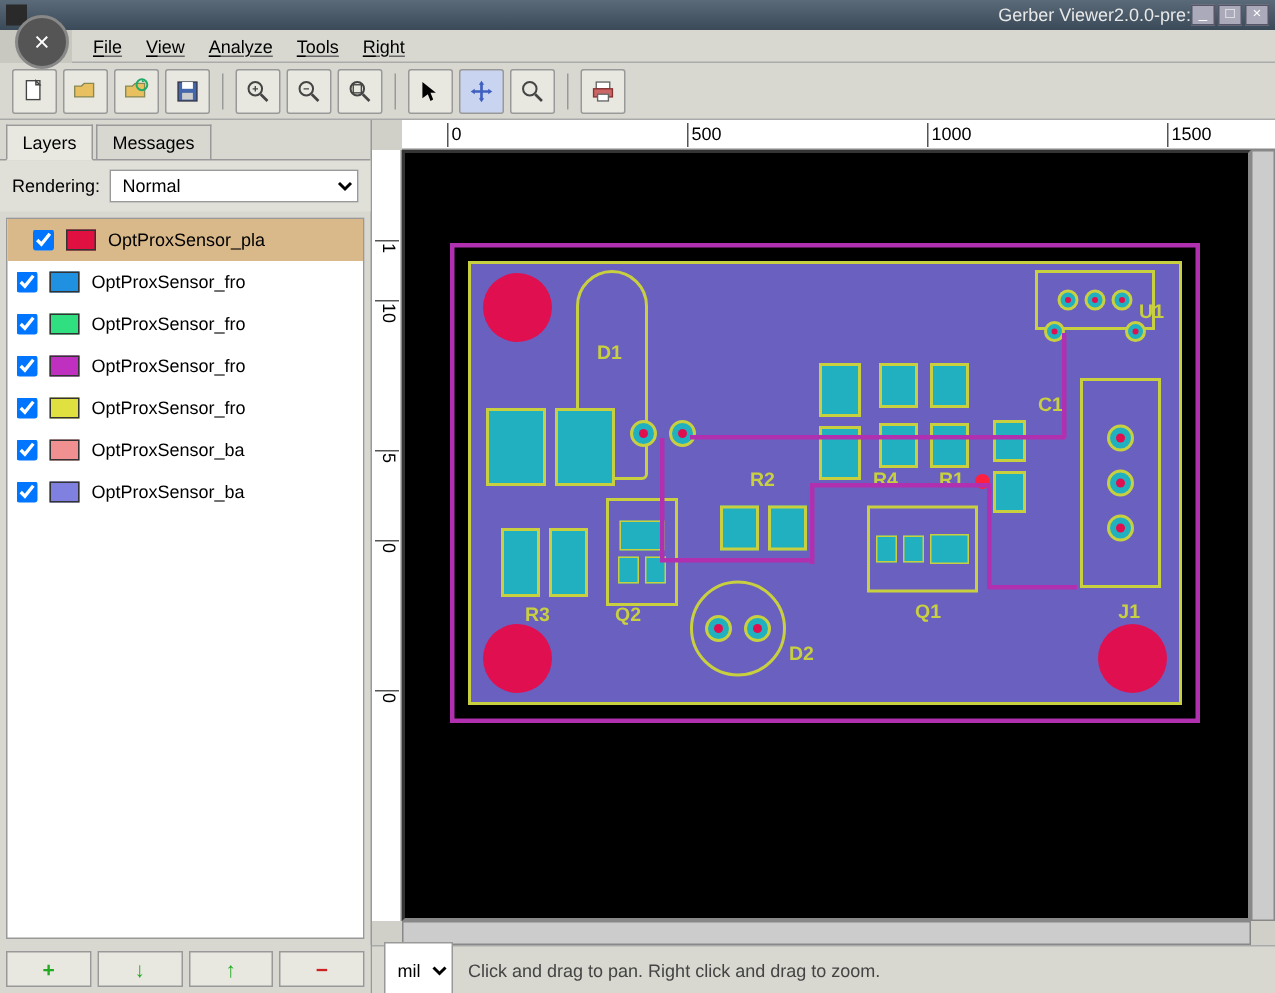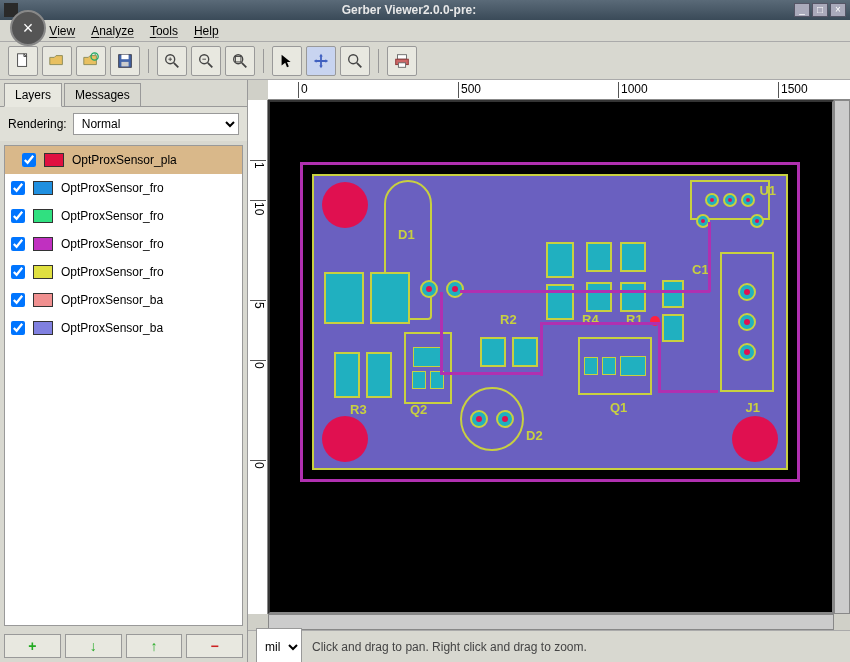--- a/index.html
+++ b/index.html
@@ -8,7 +8,7 @@
 
 .titlebar { height: 20px; background: linear-gradient(#5a6a78,#3a4a58); color: #fff; display: flex; align-items: center; padding: 0 4px; }
 .titlebar .icon { width: 14px; height: 14px; background: #2a2a2a; margin-right: 6px; position: relative; }
-.titlebar .title { flex: 1; text-align: center; font-weight: bold; color: #e8e8e8; }
+.titlebar .title { flex: 1; text-align: right; font-weight: normal; color: #e8e8e8; }
 .titlebar .winbtns { display: flex; gap: 2px; }
 .titlebar .winbtn { width: 16px; height: 14px; background: #aab; border: 1px solid #556; display: flex; align-items: center; justify-content: center; font-size: 10px; line-height: 1; }
 

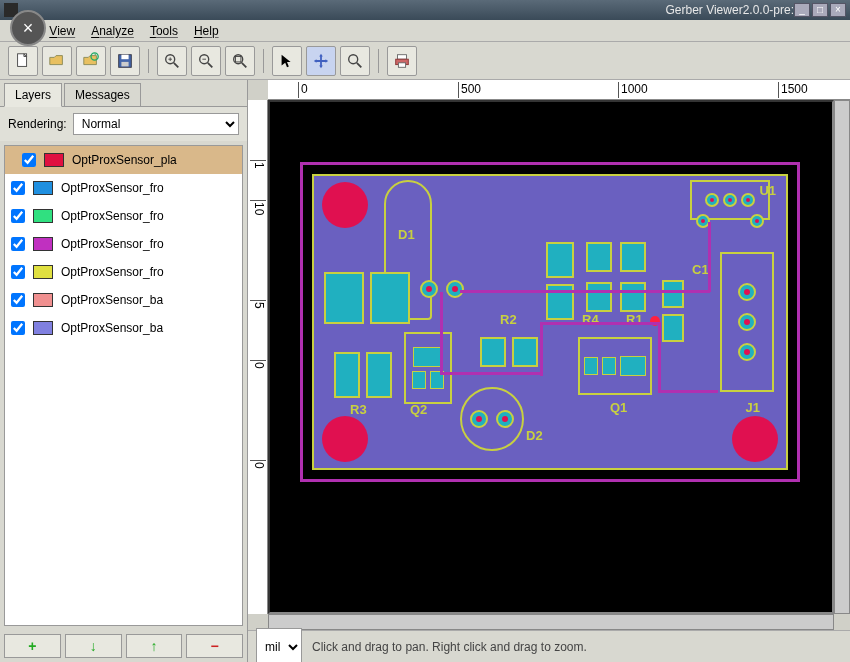--- a/index.html
+++ b/index.html
@@ -16,7 +16,7 @@
 .close-overlay { position: absolute; top: 10px; left: 10px; width: 36px; height: 36px; border-radius: 50%; background: #555; display: flex; align-items: center; justify-content: center; color: #fff; font-size: 18px; z-index: 10; border: 2px solid #888; }
 
 
-.menubar { height: 22px; background: #d8d8d0; display: flex; align-items: center; padding: 0 8px; gap: 4px; border-bottom: 1px solid #aaa; }
+.menubar { height: 22px; background: #d8d8d0; display: flex; align-items: center; padding: 0 8px; gap: 4px; border-bottom: 1px solid #aaa; margin-left: 48px; }
 .menubar .menuitem { padding: 2px 6px; text-decoration: underline; text-decoration-color: #666; text-underline-offset: 2px; }
 .menubar .menuitem:first-letter { text-decoration: underline; }
 

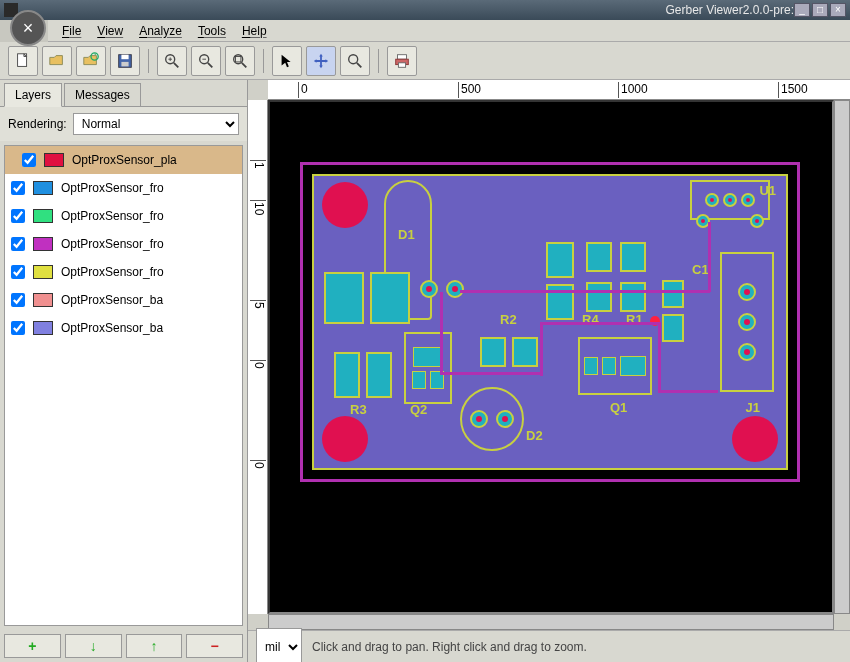--- a/index.html
+++ b/index.html
@@ -105,7 +105,7 @@
   <div class="menuitem">View</div>
   <div class="menuitem">Analyze</div>
   <div class="menuitem">Tools</div>
-  <div class="menuitem">Help</div>
+  <div class="menuitem">Right</div>
 </div>
 
 <div class="toolbar">

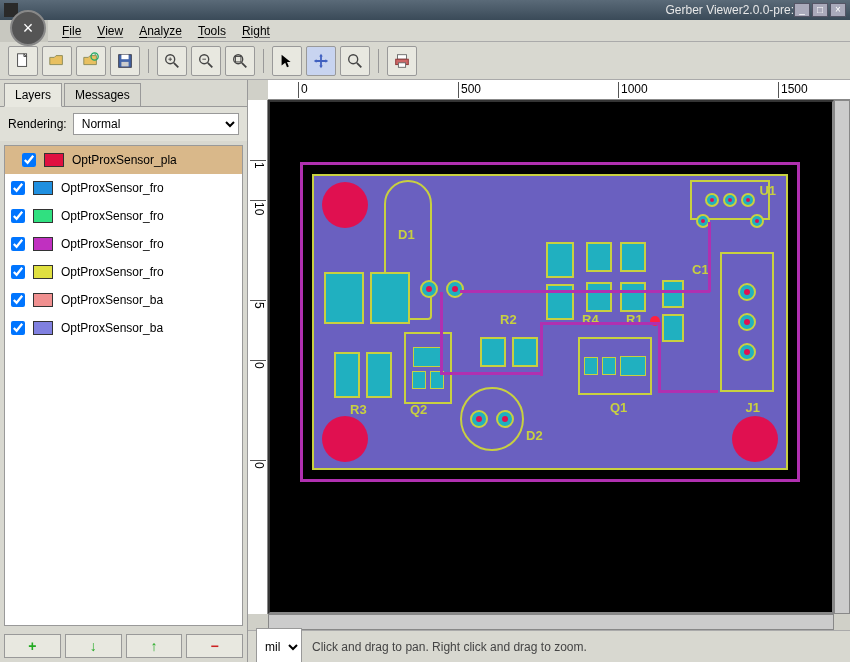--- a/index.html
+++ b/index.html
@@ -277,7 +277,7 @@
             <div class="via sm" style="position:absolute;bottom:-10px;left:4px"></div>
             <div class="via sm" style="position:absolute;bottom:-10px;right:4px"></div>
           </div>
-          <div class="clabel" style="right:24px;top:21px">U1</div>
+          <div class="clabel" style="right:24px;top:38px">U1</div>
 
           <div class="smd" style="left:24px;top:110px;width:40px;height:52px;"></div>
           <div class="smd" style="left:70px;top:110px;width:40px;height:52px;"></div>

